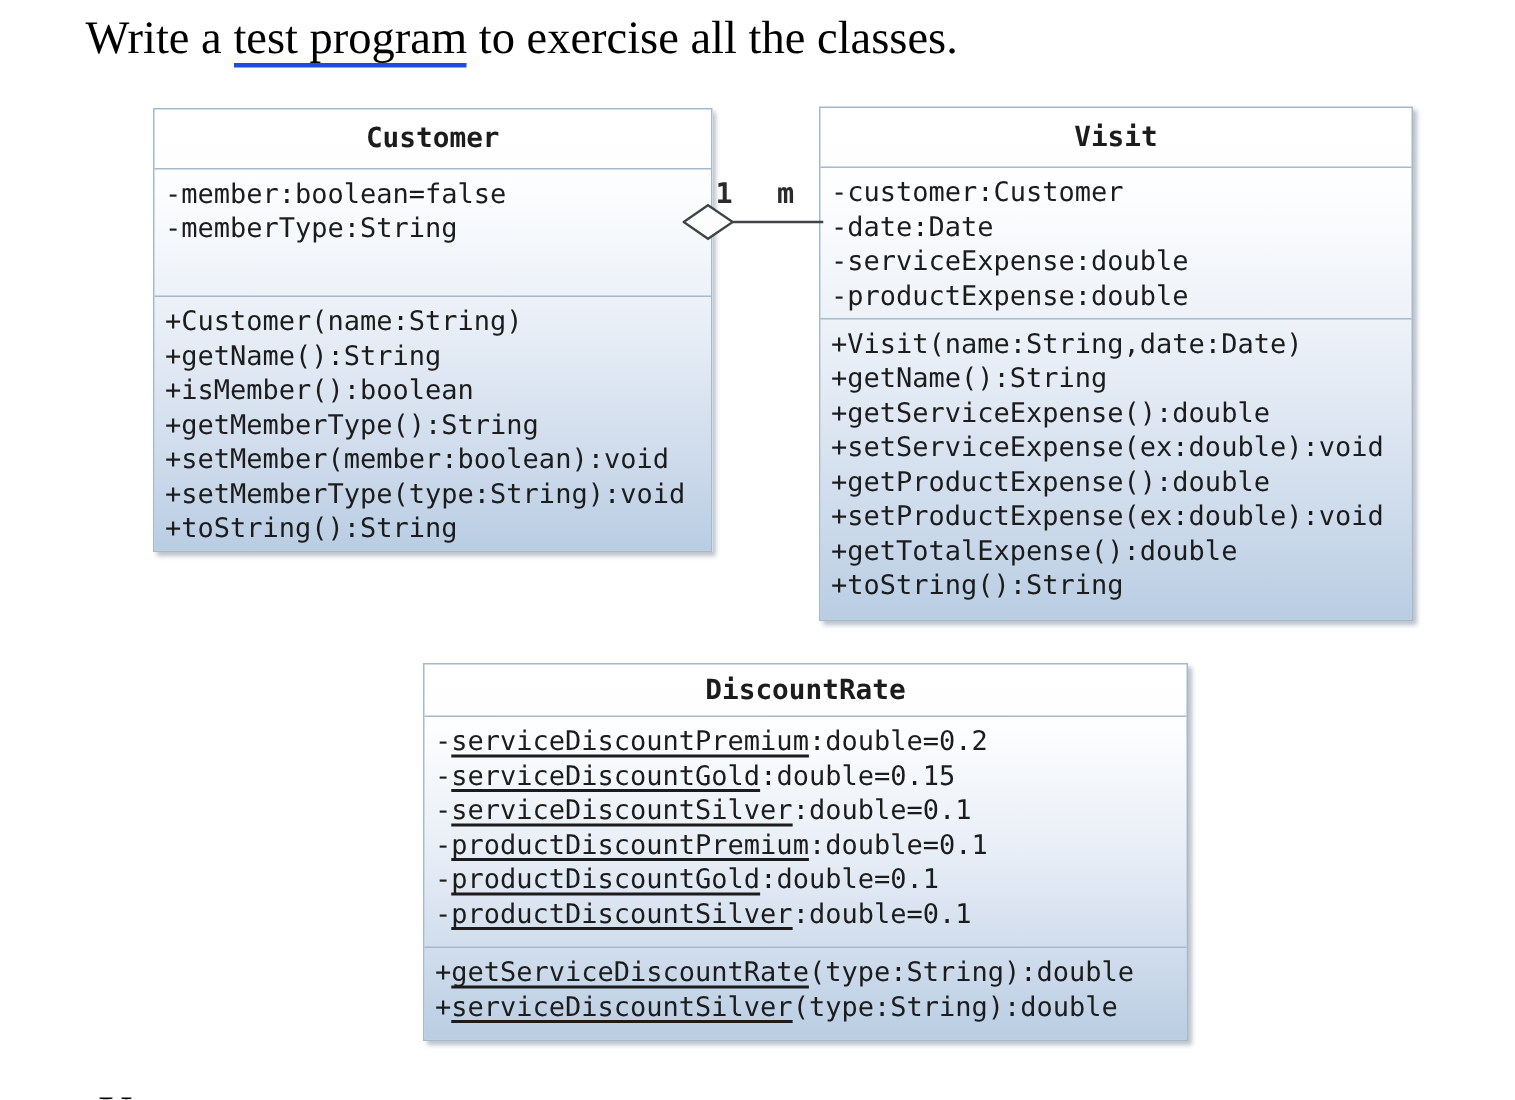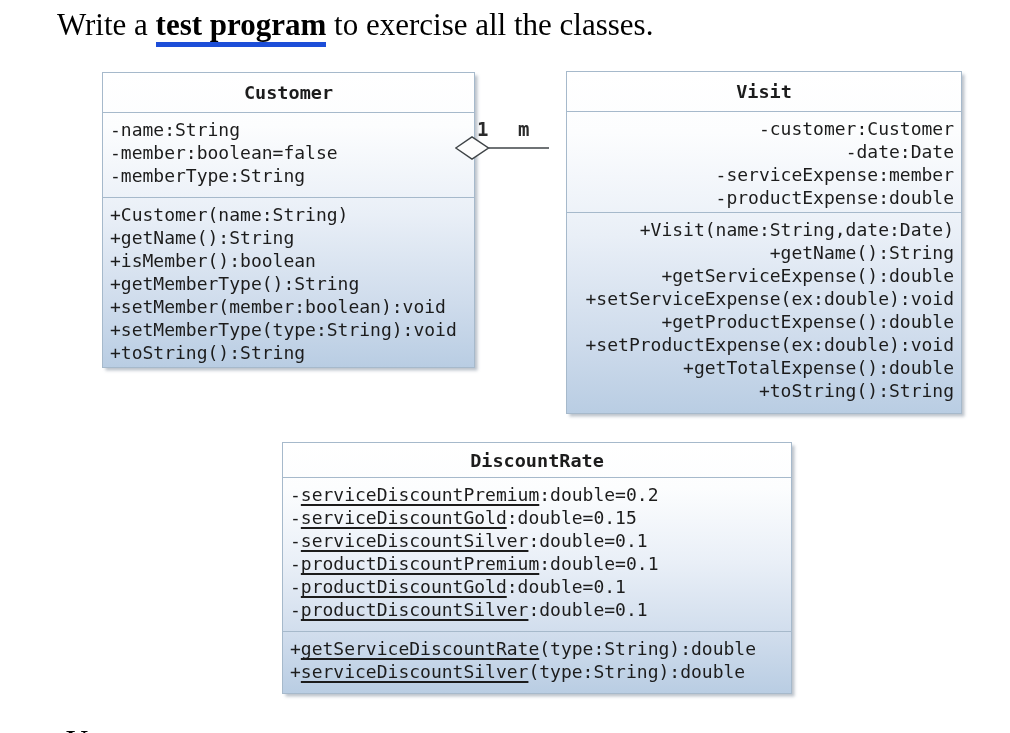--- a/index.html
+++ b/index.html
@@ -13,7 +13,7 @@
     font-family:"Liberation Serif",serif;font-size:31px;line-height:38px;color:#000;
     white-space:nowrap;
   }
-  #heading .emph{font-weight:bold;border-bottom:5px solid #1d4ed8;}
+  #heading .emph{font-weight:normal;border-bottom:3px solid #1d4ed8;}
   
   .uml-box{
     position:absolute;display:flex;flex-direction:column;

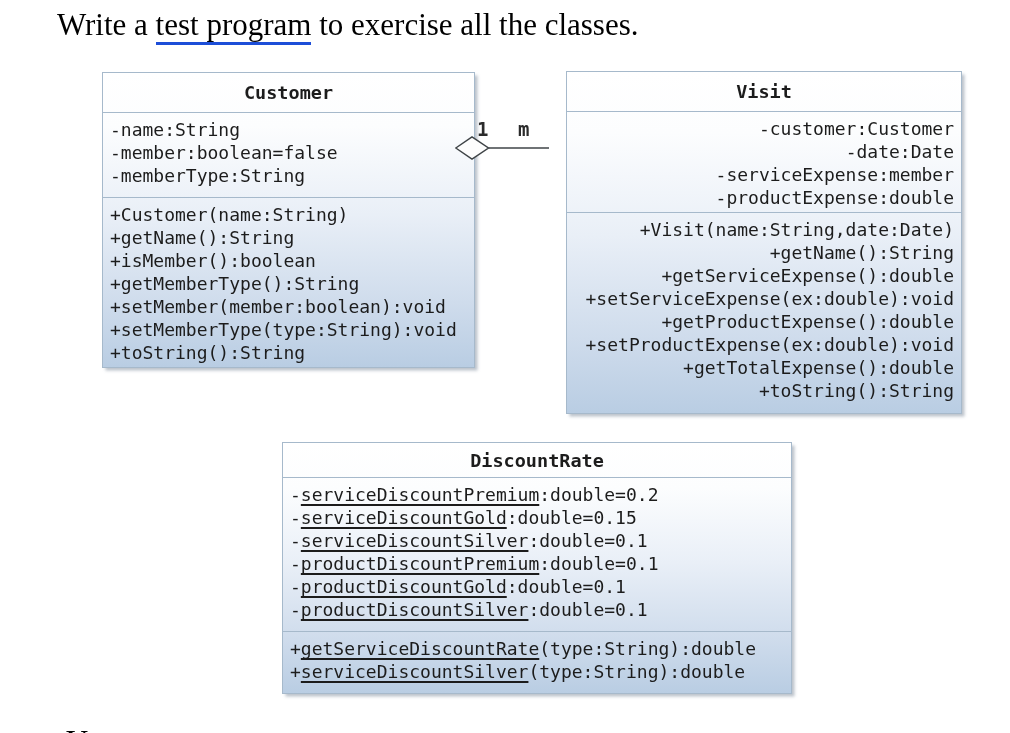--- a/index.html
+++ b/index.html
@@ -41,7 +41,7 @@
   #box-customer{left:84px;top:72px;width:371px;height:294px;}
   #box-customer .uml-title{height:39px;}
   #box-customer .attrs{height:85px;box-sizing:border-box;}
-  #box-visit{left:548px;top:71px;width:394px;height:341px;text-align:right;}
+  #box-visit{left:528px;top:71px;width:394px;height:341px;}
   #box-visit .uml-title{height:39px;}
   #box-visit .attrs{height:101px;box-sizing:border-box;}
   #box-discount{left:264px;top:442px;width:508px;height:250px;}

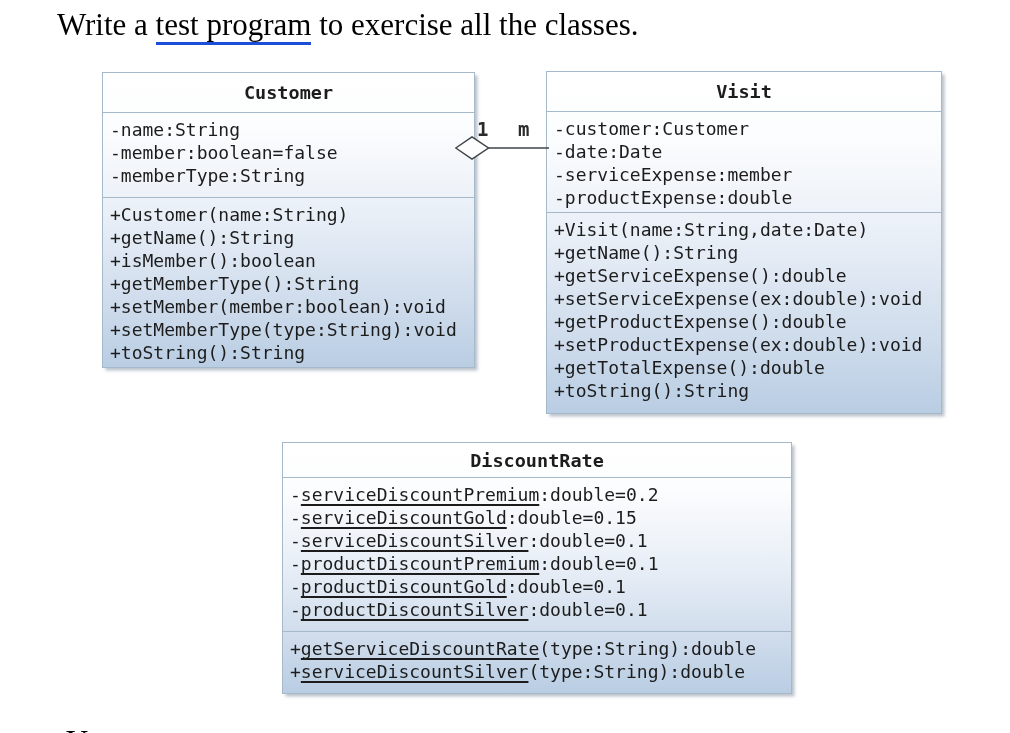--- a/index.html
+++ b/index.html
@@ -71,7 +71,6 @@
   <div class="uml-box" id="box-customer">
     <div class="uml-title">Customer</div>
     <div class="uml-section attrs">
-        <div class="mline"><span>-name:String</span></div>
         <div class="mline"><span>-member:boolean=false</span></div>
         <div class="mline"><span>-memberType:String</span></div>
       </div>

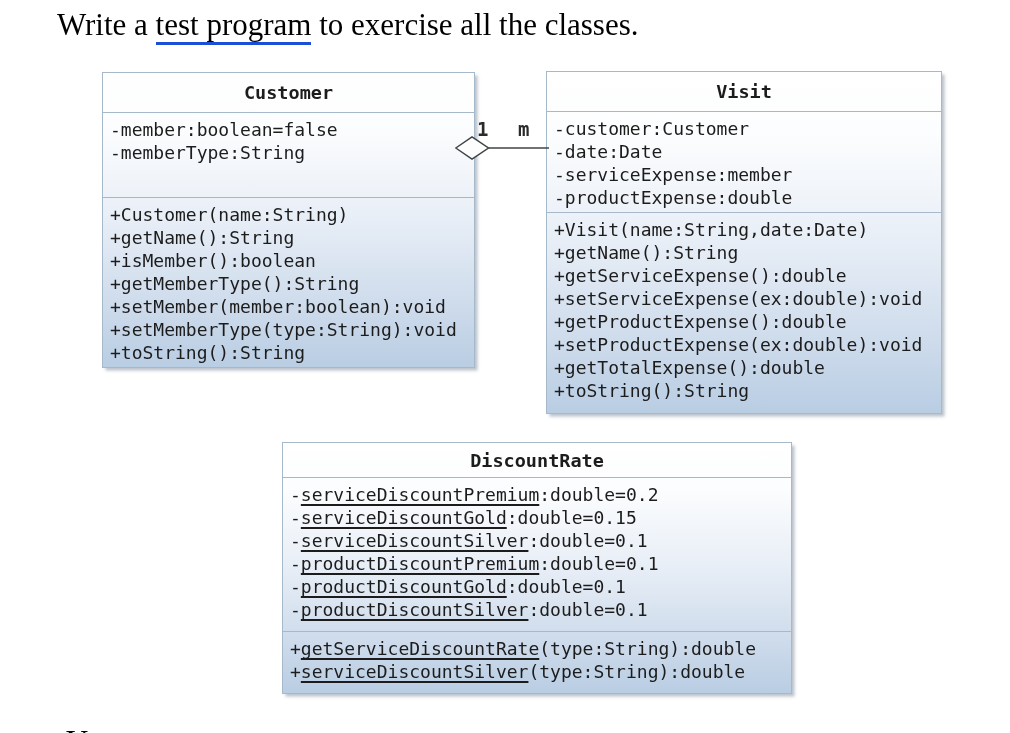--- a/index.html
+++ b/index.html
@@ -90,7 +90,7 @@
     <div class="uml-section attrs">
         <div class="mline"><span>-customer:Customer</span></div>
         <div class="mline"><span>-date:Date</span></div>
-        <div class="mline"><span>-serviceExpense:member</span></div>
+        <div class="mline"><span>-serviceExpense:double</span></div>
         <div class="mline"><span>-productExpense:double</span></div>
       </div>
     <div class="uml-section grow">

